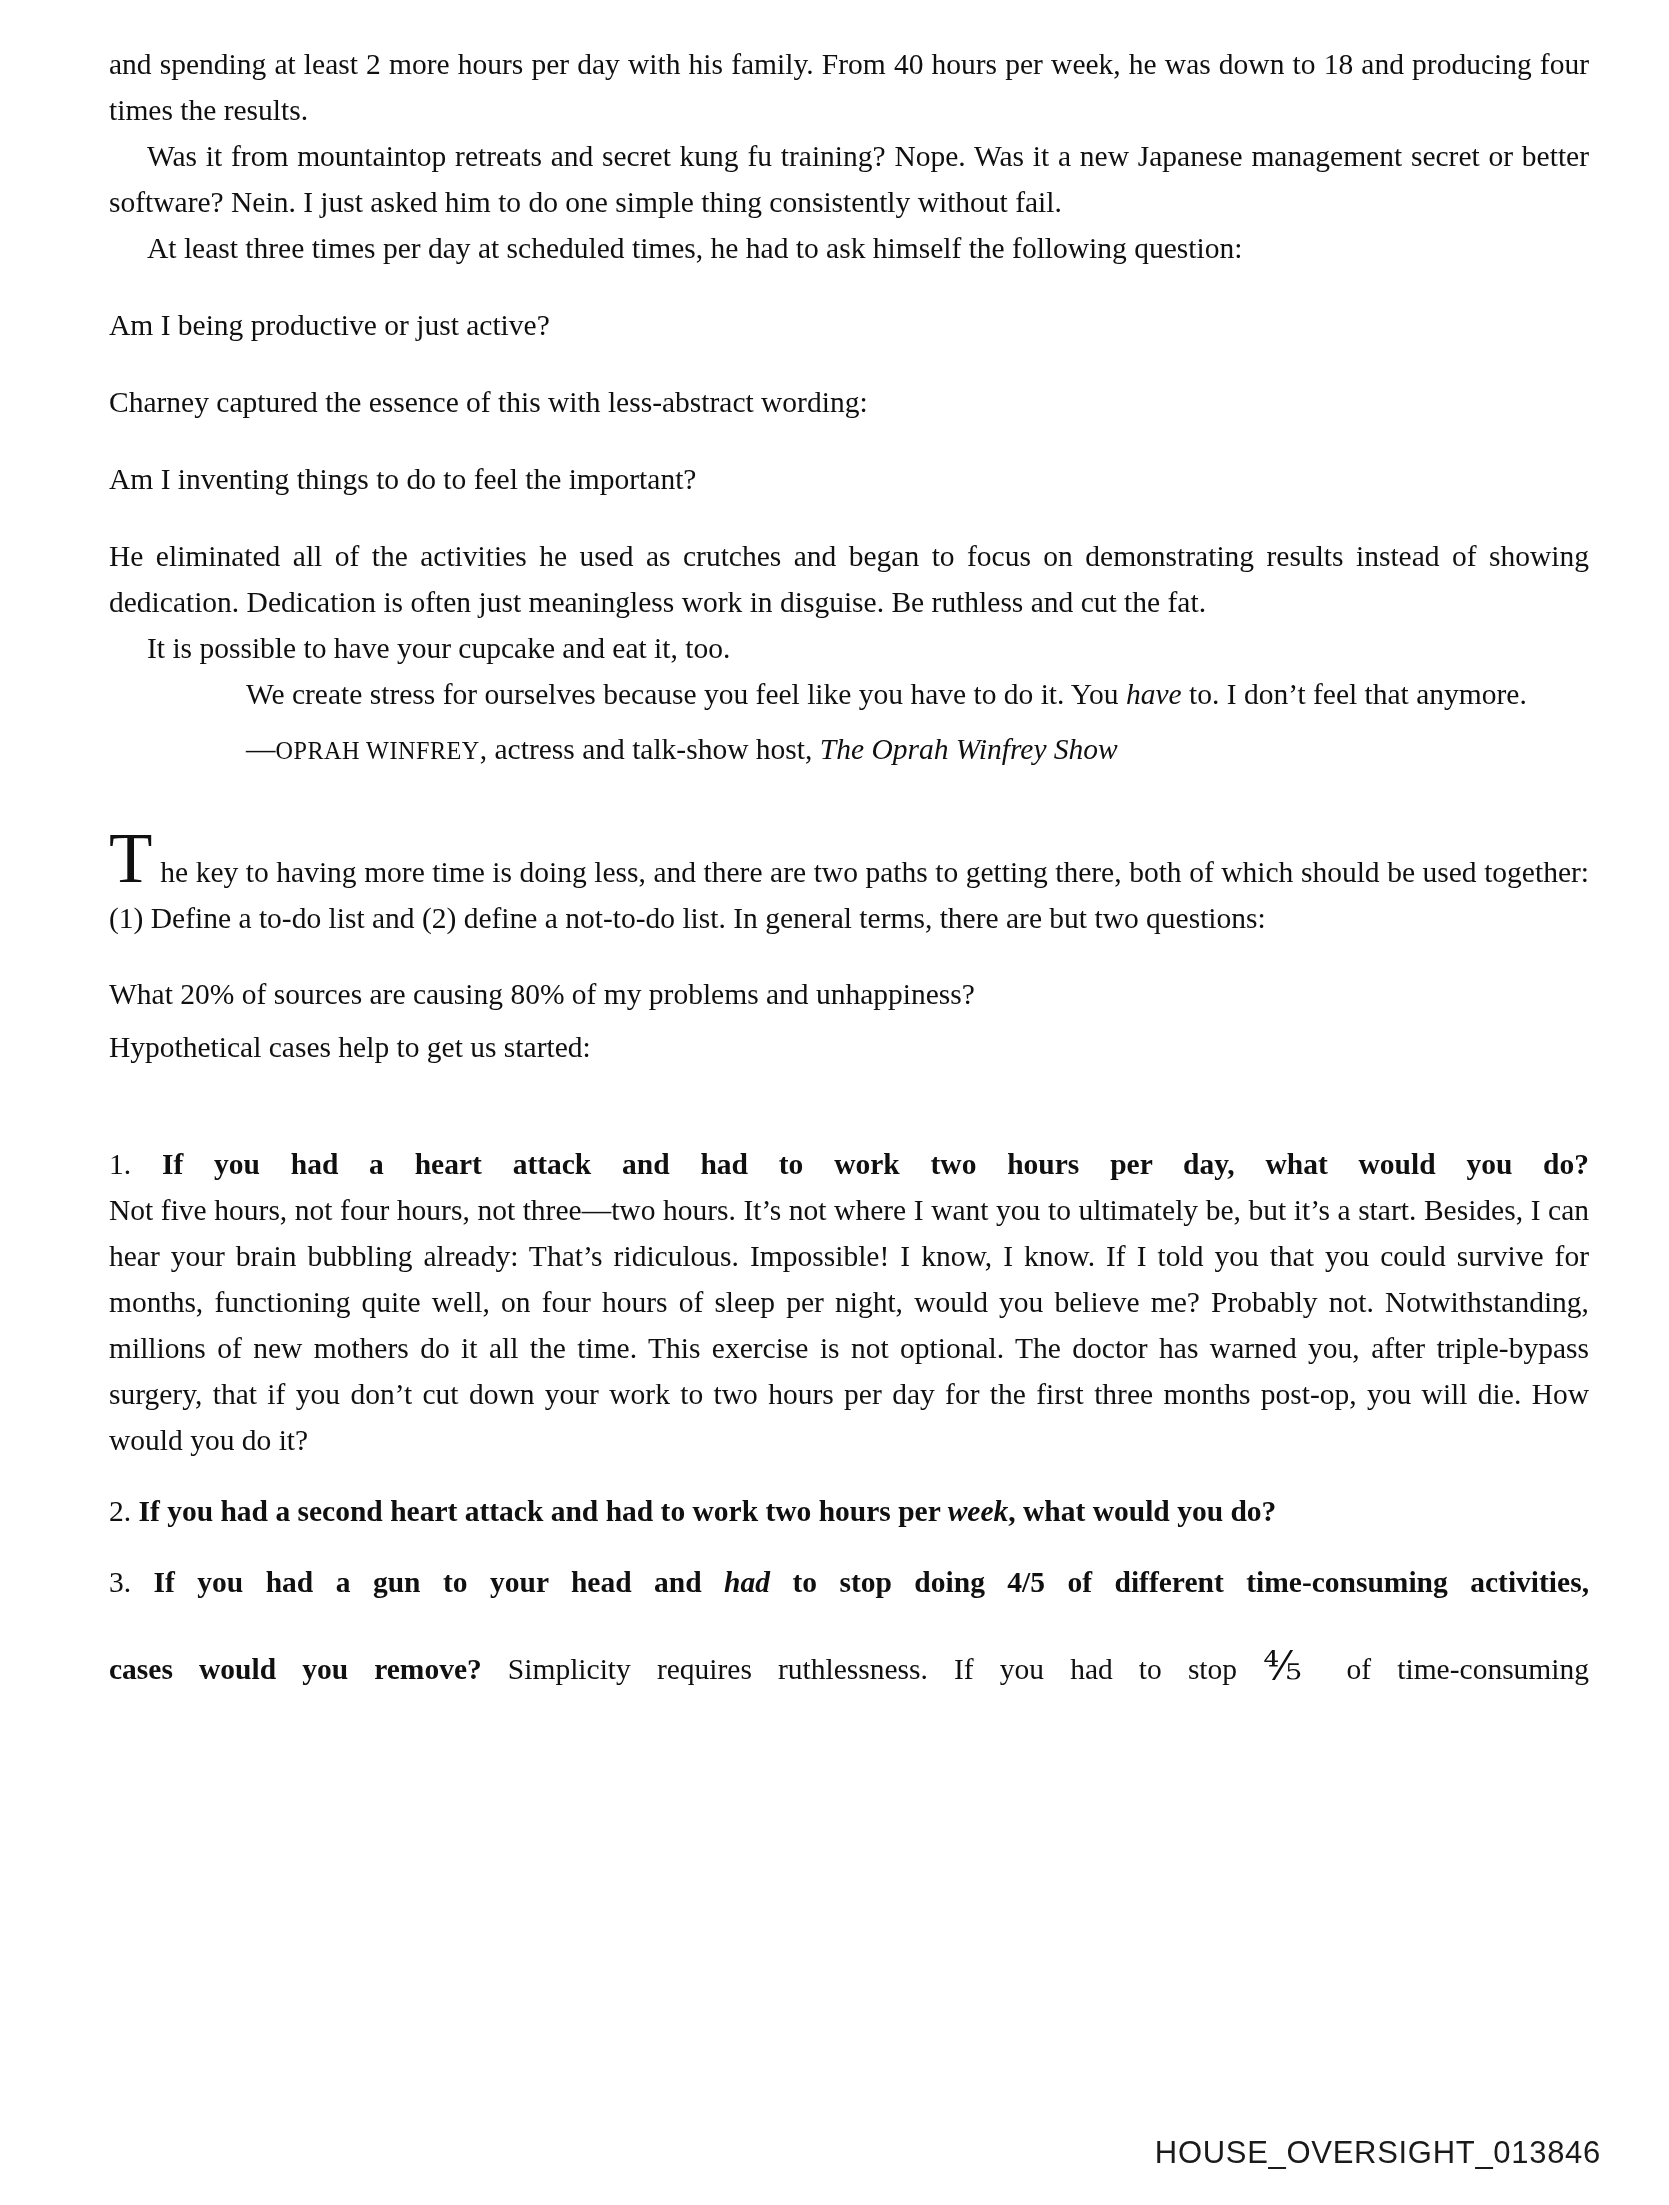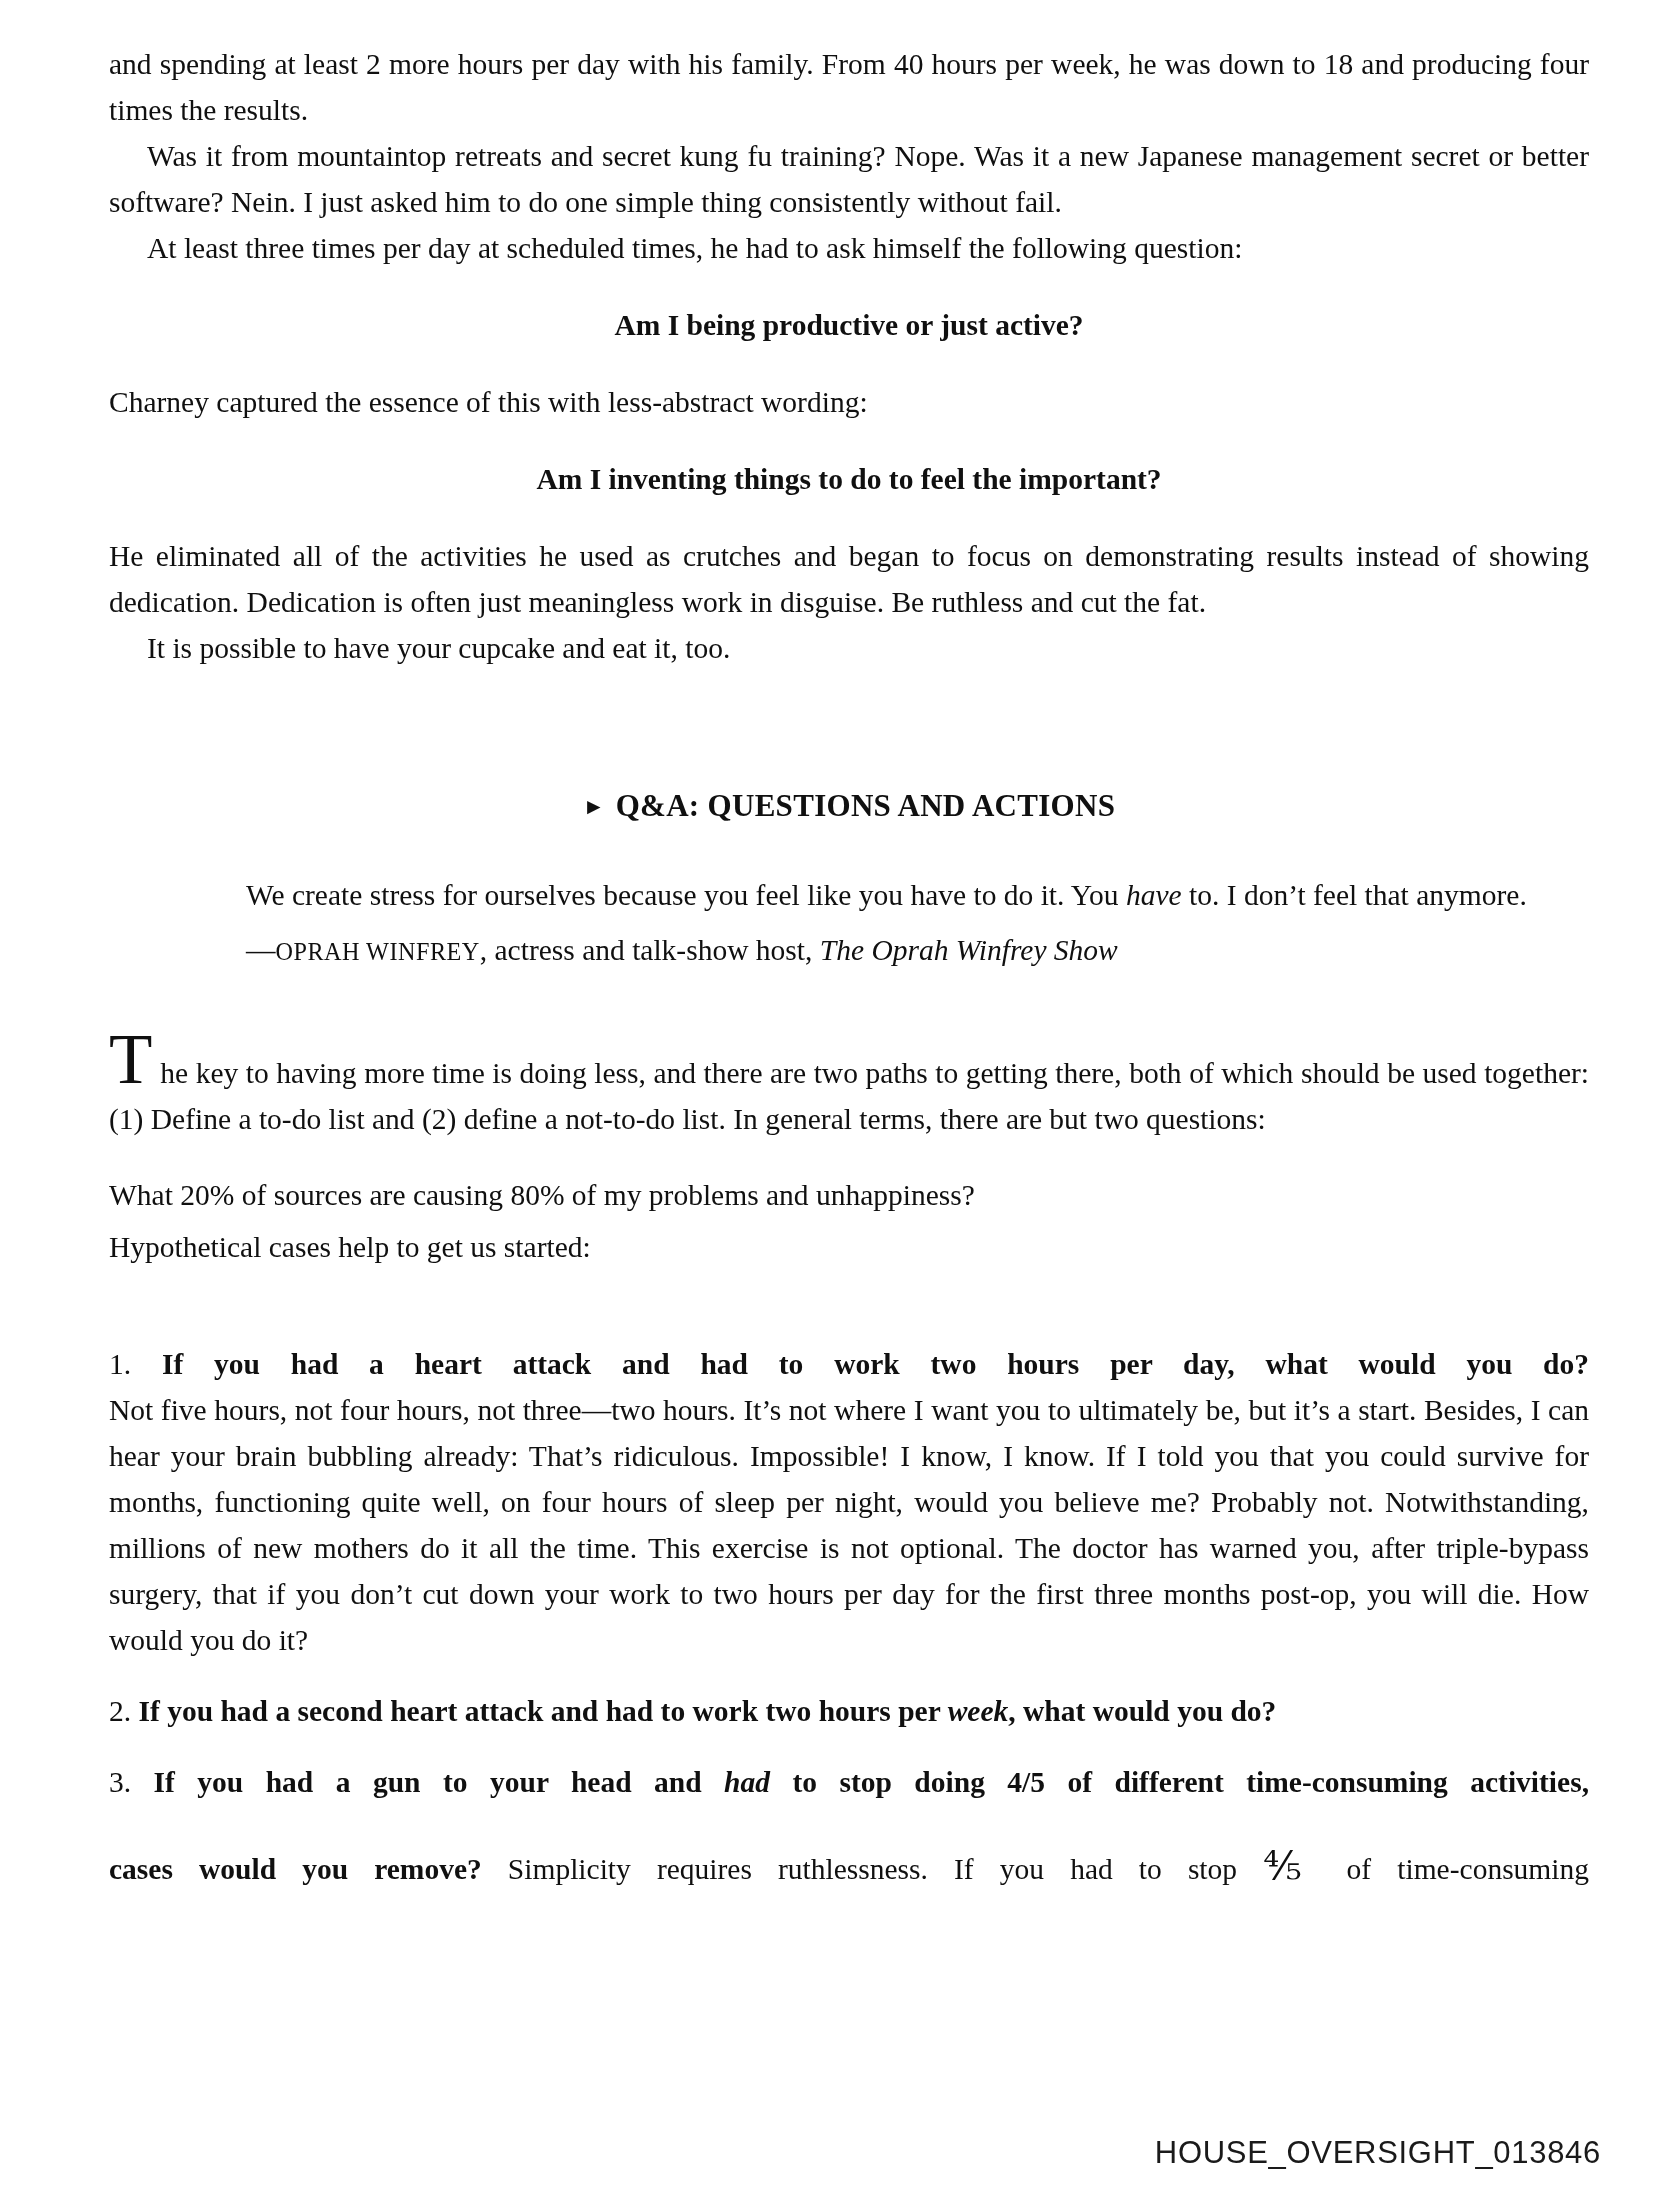--- a/index.html
+++ b/index.html
@@ -24,8 +24,8 @@
 
   .pullquote {
     margin: 31px 0;
-    text-align: center;
-    font-weight: bold;
+    text-align: left;
+    font-weight: normal;
   }
 
   .section-heading {

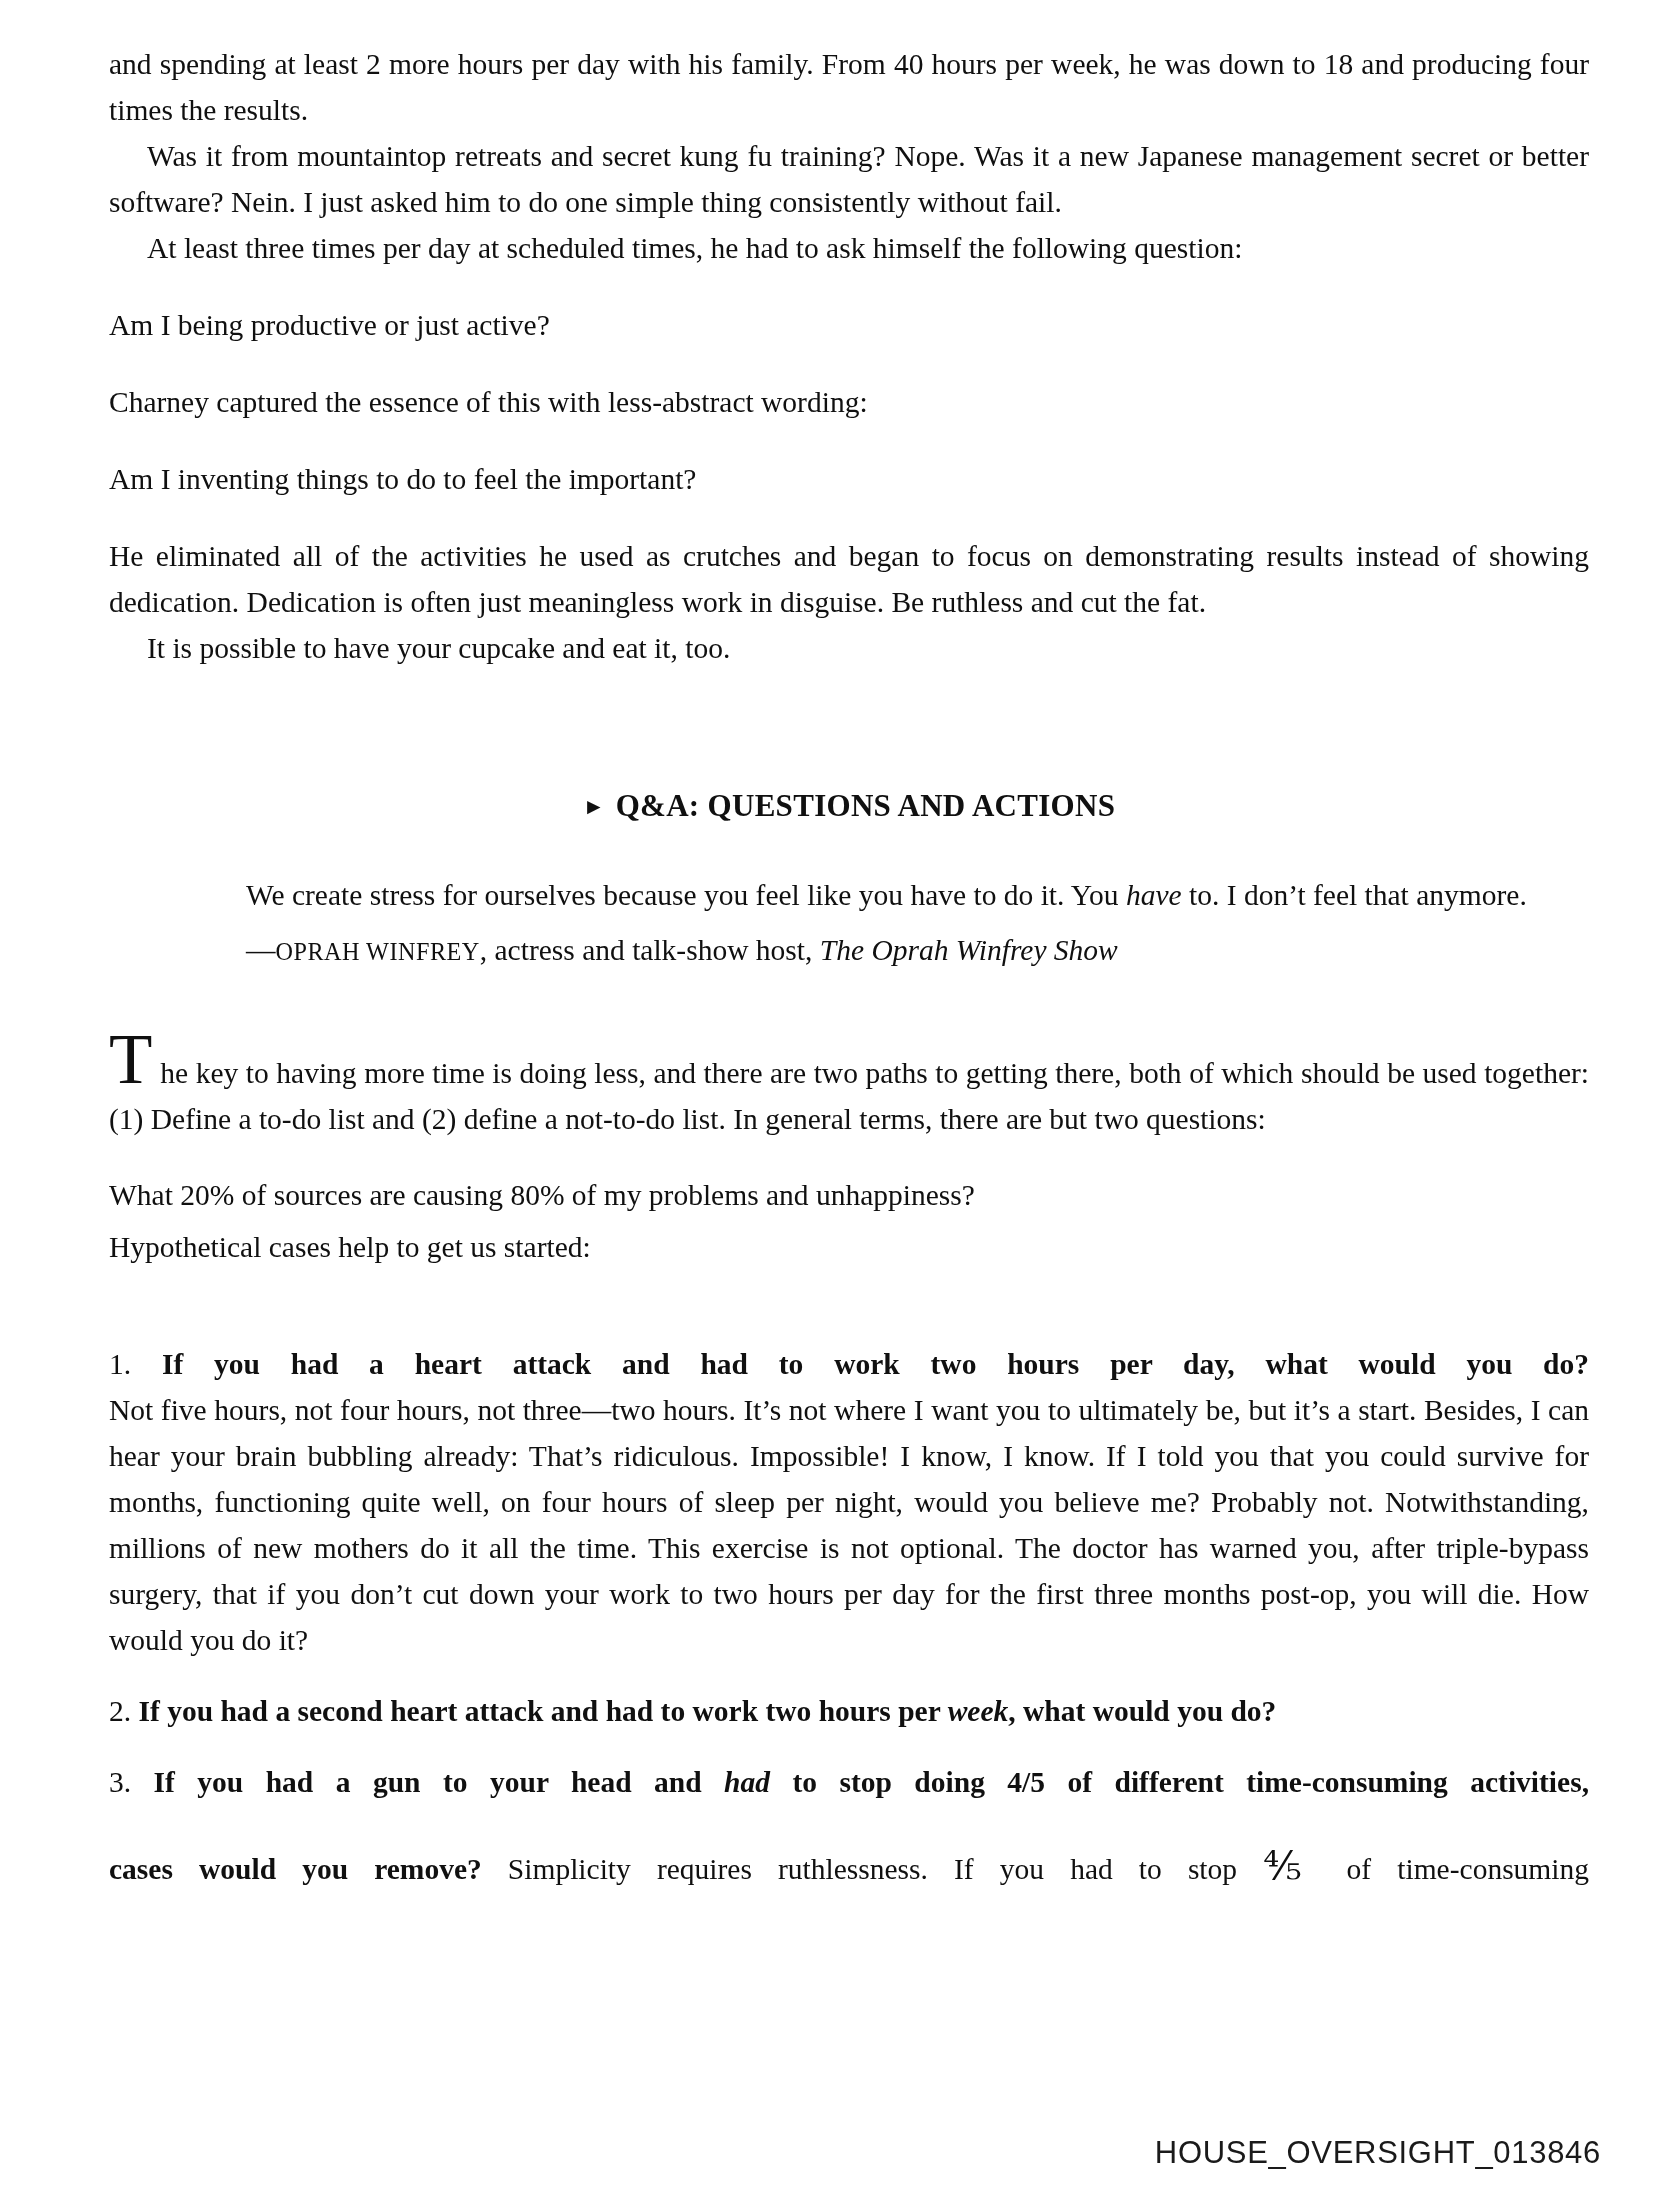--- a/index.html
+++ b/index.html
@@ -113,9 +113,6 @@
 
   <p class="para indent">It is possible to have your cupcake and eat it, too.</p>
 
-  <h2 class="section-heading">
-    <span class="arrow">►</span><span>Q&amp;A: QUESTIONS AND ACTIONS</span>
-  </h2>
 
   <div class="blockquote">
     <p class="quote-text"><span>We create stress for ourselves because you feel like you have to do it. You </span><em>have</em><span> to. I don’t feel that anymore.</span></p>

